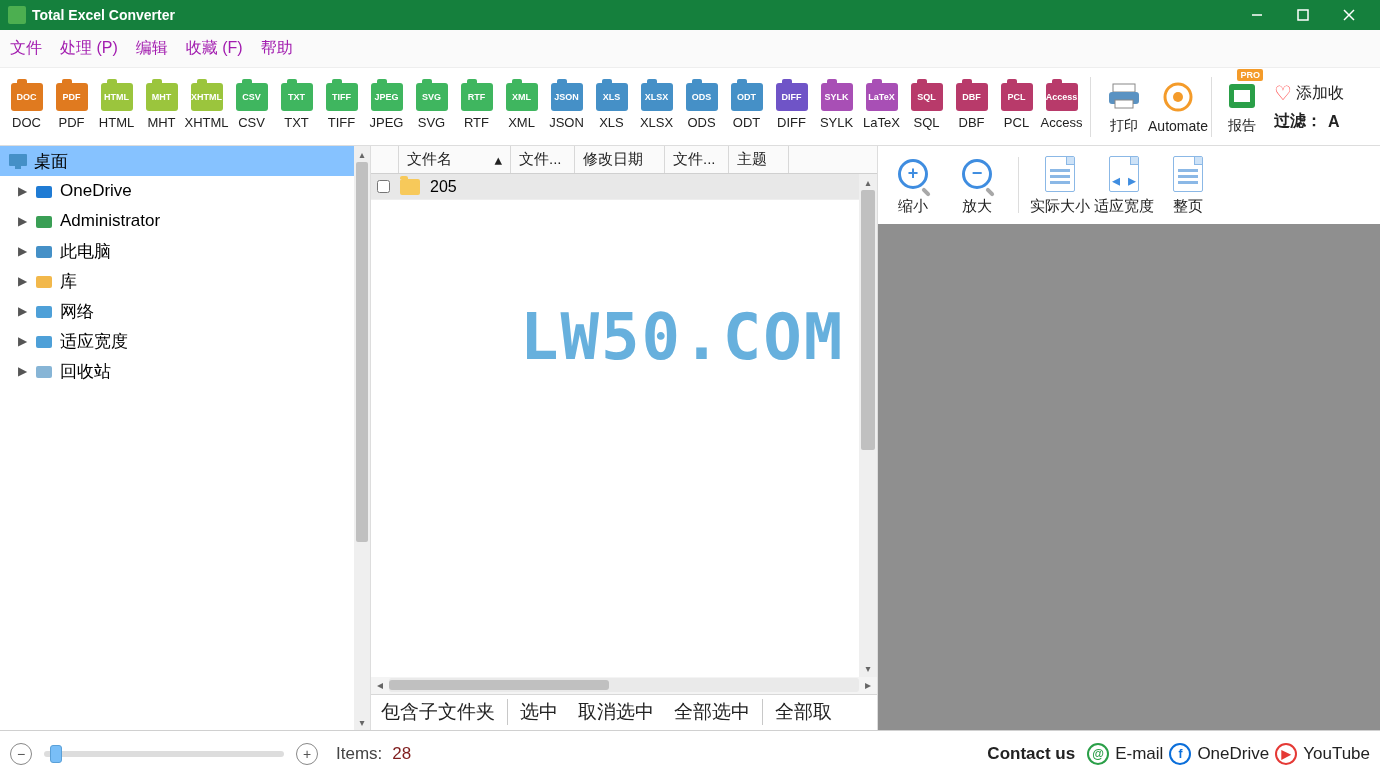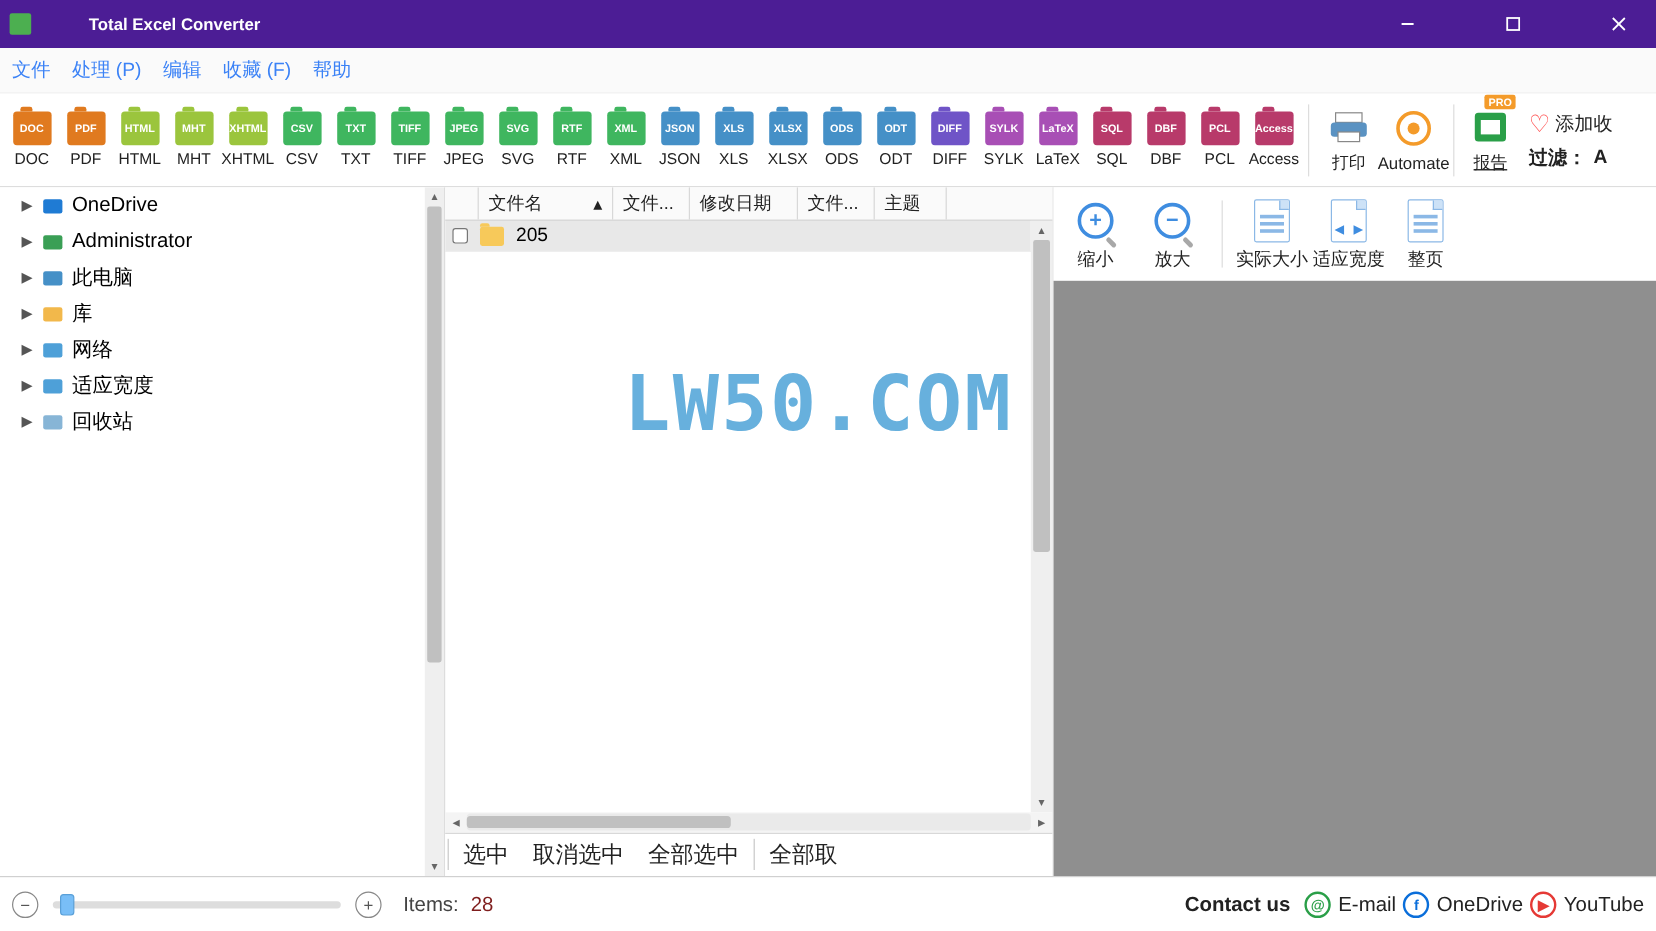--- a/index.html
+++ b/index.html
@@ -6,7 +6,7 @@
 body { width: 1380px; height: 776px; overflow: hidden; background: #fff; display: flex; flex-direction: column; position: relative; }
 
 
-.titlebar { height: 40px; background: #4c1d95; color: #fff; display: flex; align-items: center; padding: 0 8px; gap: 42px; }
+.titlebar { height: 30px; background: #15803d; color: #fff; display: flex; align-items: center; padding: 0 8px; }
 .titlebar .app-icon { width: 18px; height: 18px; margin-right: 6px; background: #4caf50; border-radius: 2px; }
 .titlebar .title { font-size: 14px; font-weight: bold; flex: 1; }
 .titlebar .win-btn { width: 46px; height: 33px; display: flex; align-items: center; justify-content: center; color: #fff; font-size: 14px; }

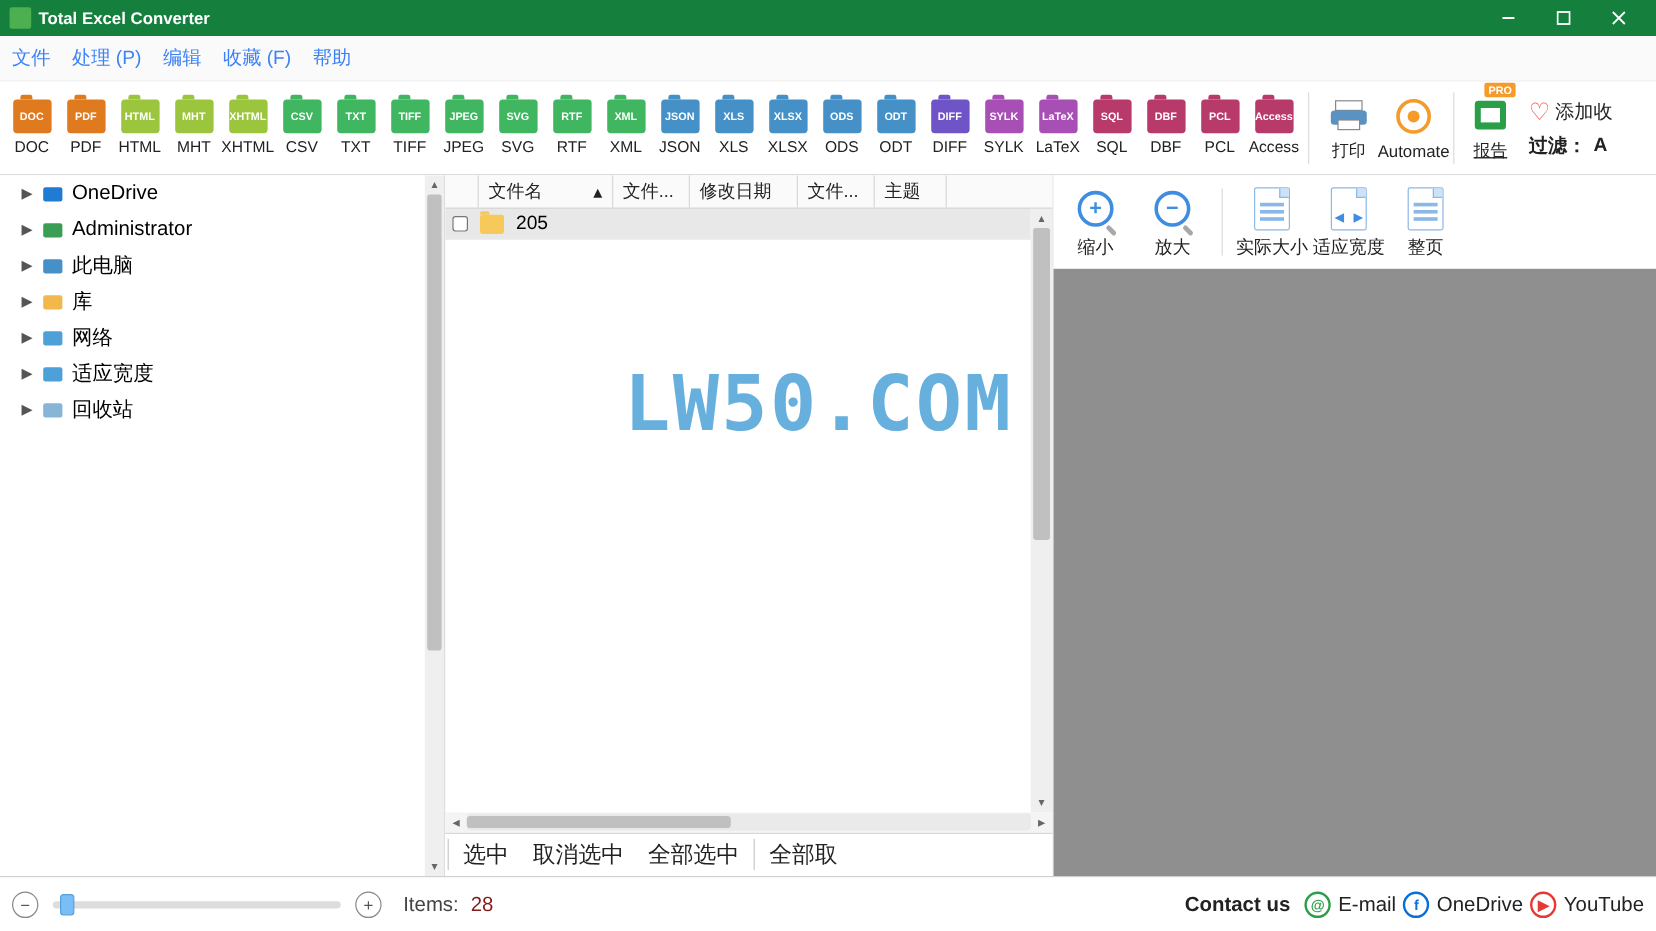--- a/index.html
+++ b/index.html
@@ -14,7 +14,7 @@
 
 
 .menubar { height: 38px; background: #fafafa; display: flex; align-items: center; padding: 0 10px; gap: 18px; border-bottom: 1px solid #eee; }
-.menubar .menu-item { font-size: 16px; color: #3b82f6; cursor: pointer; }
+.menubar .menu-item { font-size: 16px; color: #a21caf; cursor: pointer; }
 
 
 .format-bar { height: 78px; background: #fff; display: flex; align-items: center; padding: 0 4px; border-bottom: 1px solid #ddd; }

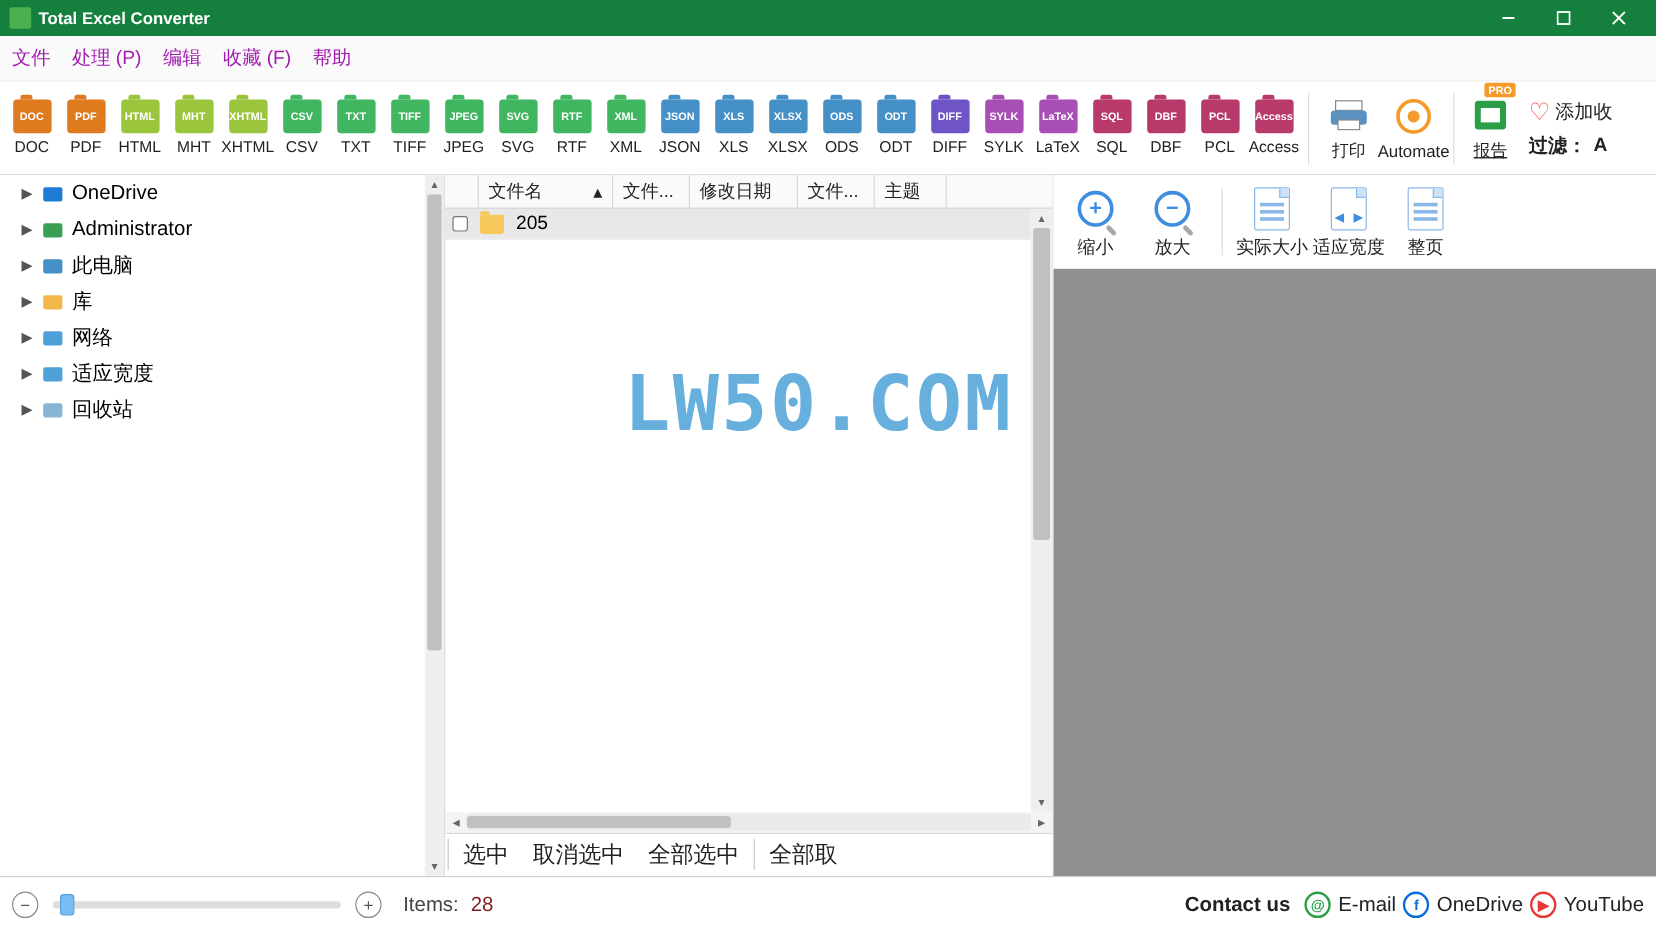--- a/index.html
+++ b/index.html
@@ -254,7 +254,7 @@
     <div class="tool-label">Automate</div>
   </div>
   <div class="sep"></div>
-  <div class="tool-btn" style="width:48px;text-decoration:underline;">
+  <div class="tool-btn" style="width:48px;">
     <div class="tool-icon" style="position:relative;">
       <div style="position:absolute;top:-10px;right:-4px;background:#f49b2a;color:#fff;font-size:9px;font-weight:bold;padding:1px 3px;border-radius:2px;">PRO</div>
       <svg width="30" height="28">

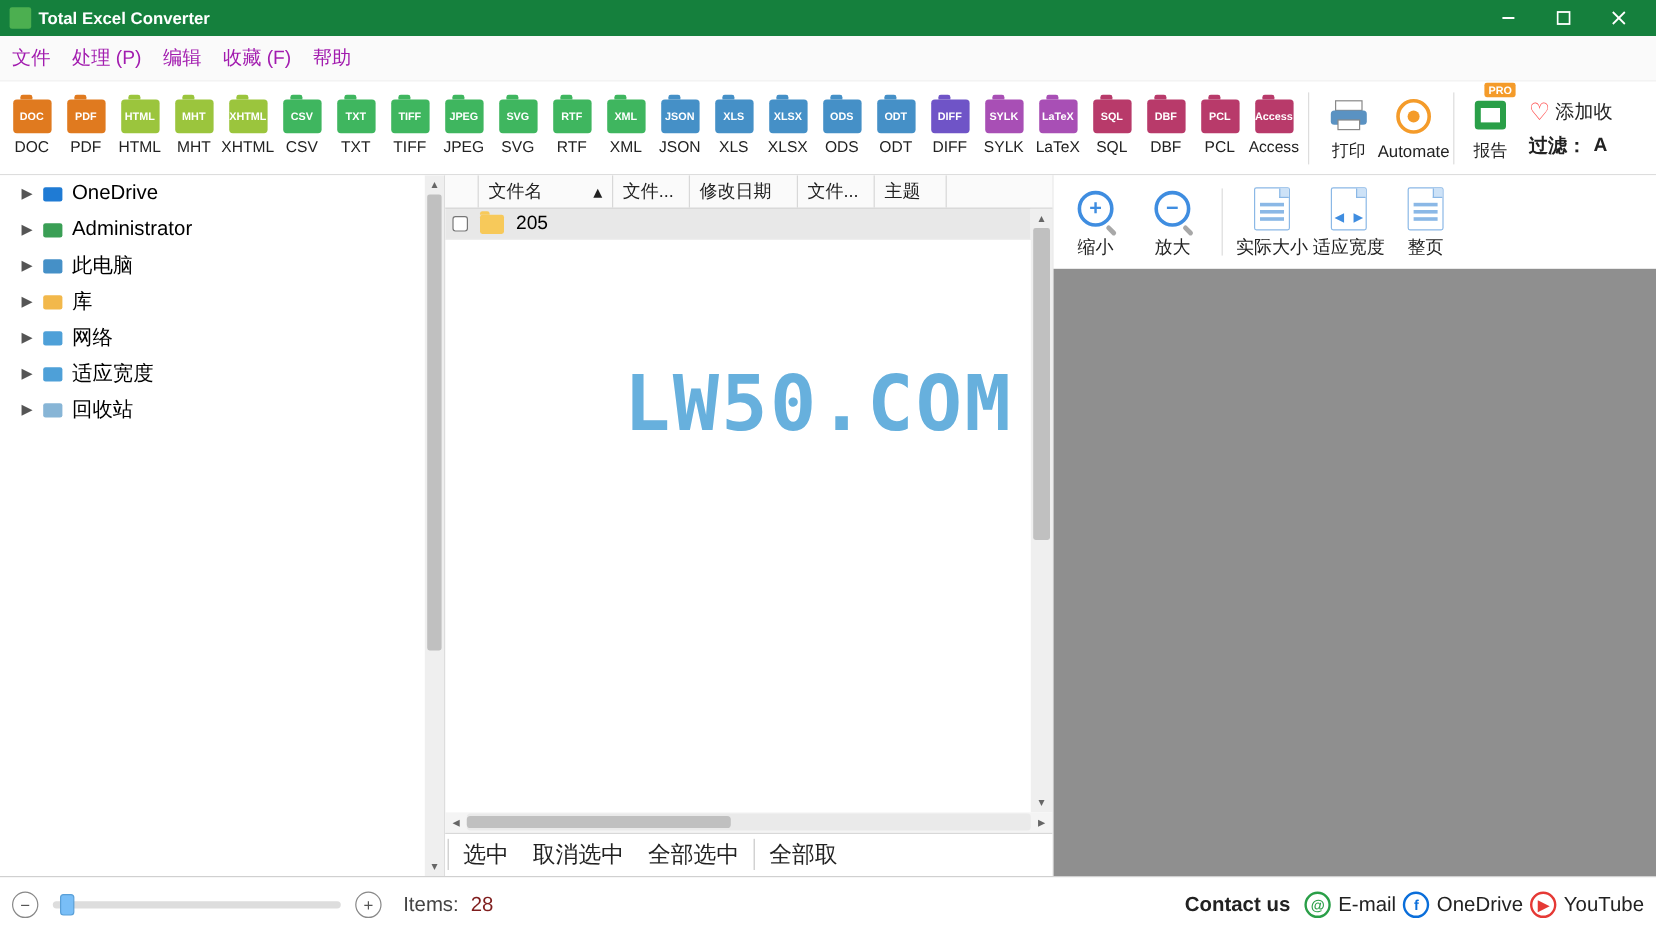--- a/index.html
+++ b/index.html
@@ -280,6 +280,15 @@
 
   <div class="left-panel">
     <div class="tree" id="tree">
+        <div class="tree-item selected">
+          <span class="t-icon">
+            <svg width="20" height="16">
+              <rect x="1" y="1" width="18" height="12" rx="1" fill="#4590c7"></rect>
+              <rect x="7" y="13" width="6" height="3" fill="#4590c7"></rect>
+            </svg>
+          </span>
+          <span>桌面</span>
+        </div>
         <div class="tree-item indent">
           <span class="expander">▶</span>
           <span class="t-icon">

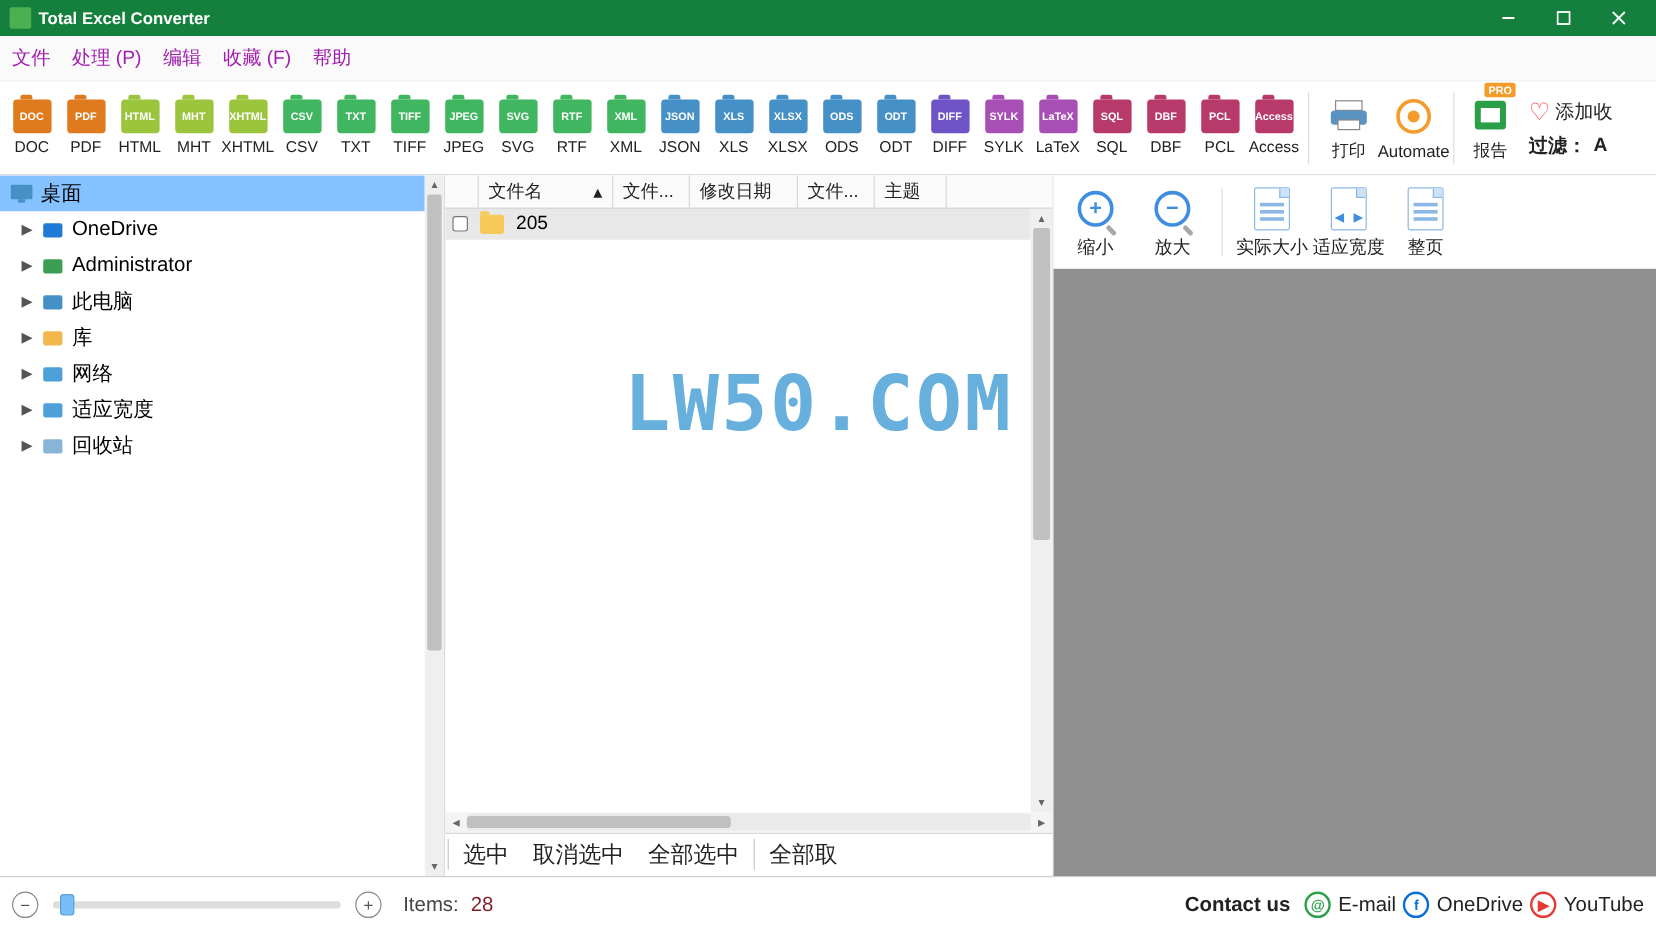--- a/index.html
+++ b/index.html
@@ -397,6 +397,7 @@
       <div class="h-arrow">▸</div>
     </div>
     <div class="bottom-toolbar" id="bottom-buttons">
+        <div class="bb-btn">包含子文件夹</div>
         <div class="bb-sep"></div>
         <div class="bb-btn">选中</div>
         <div class="bb-btn">取消选中</div>

